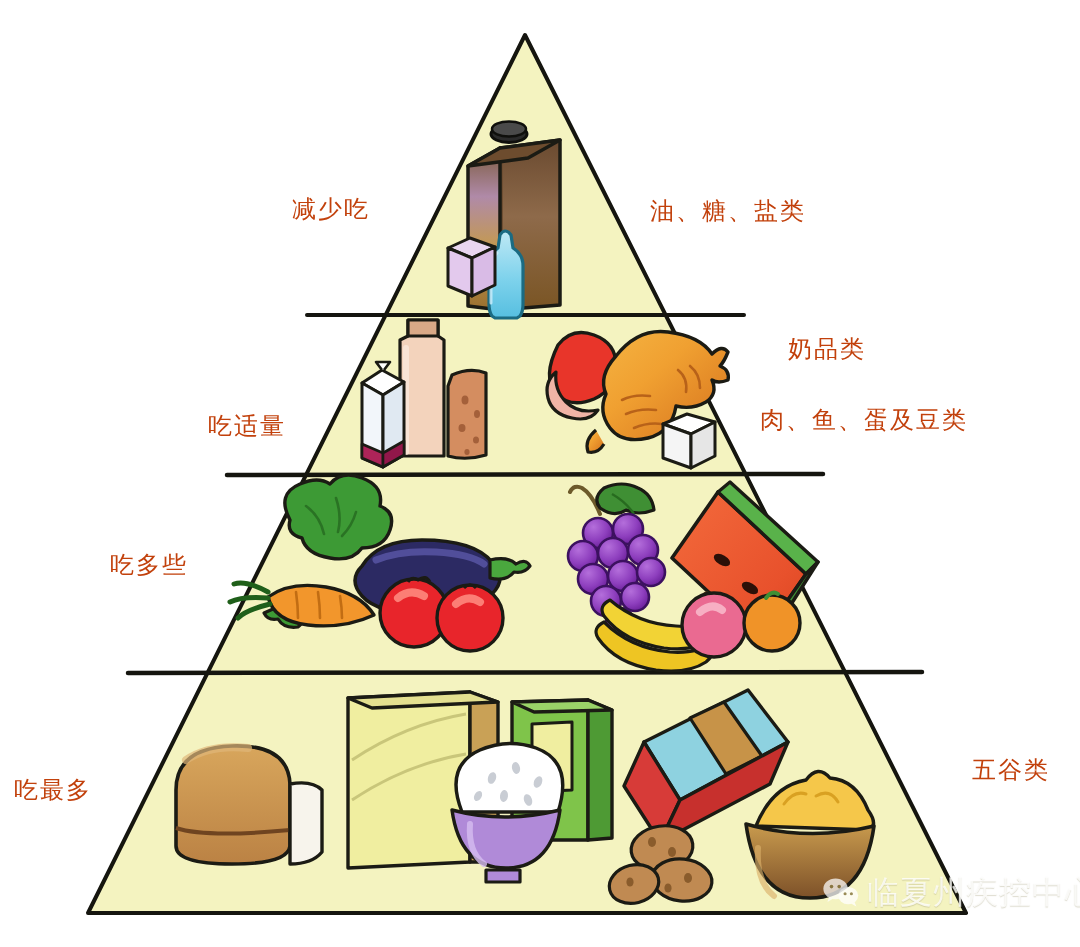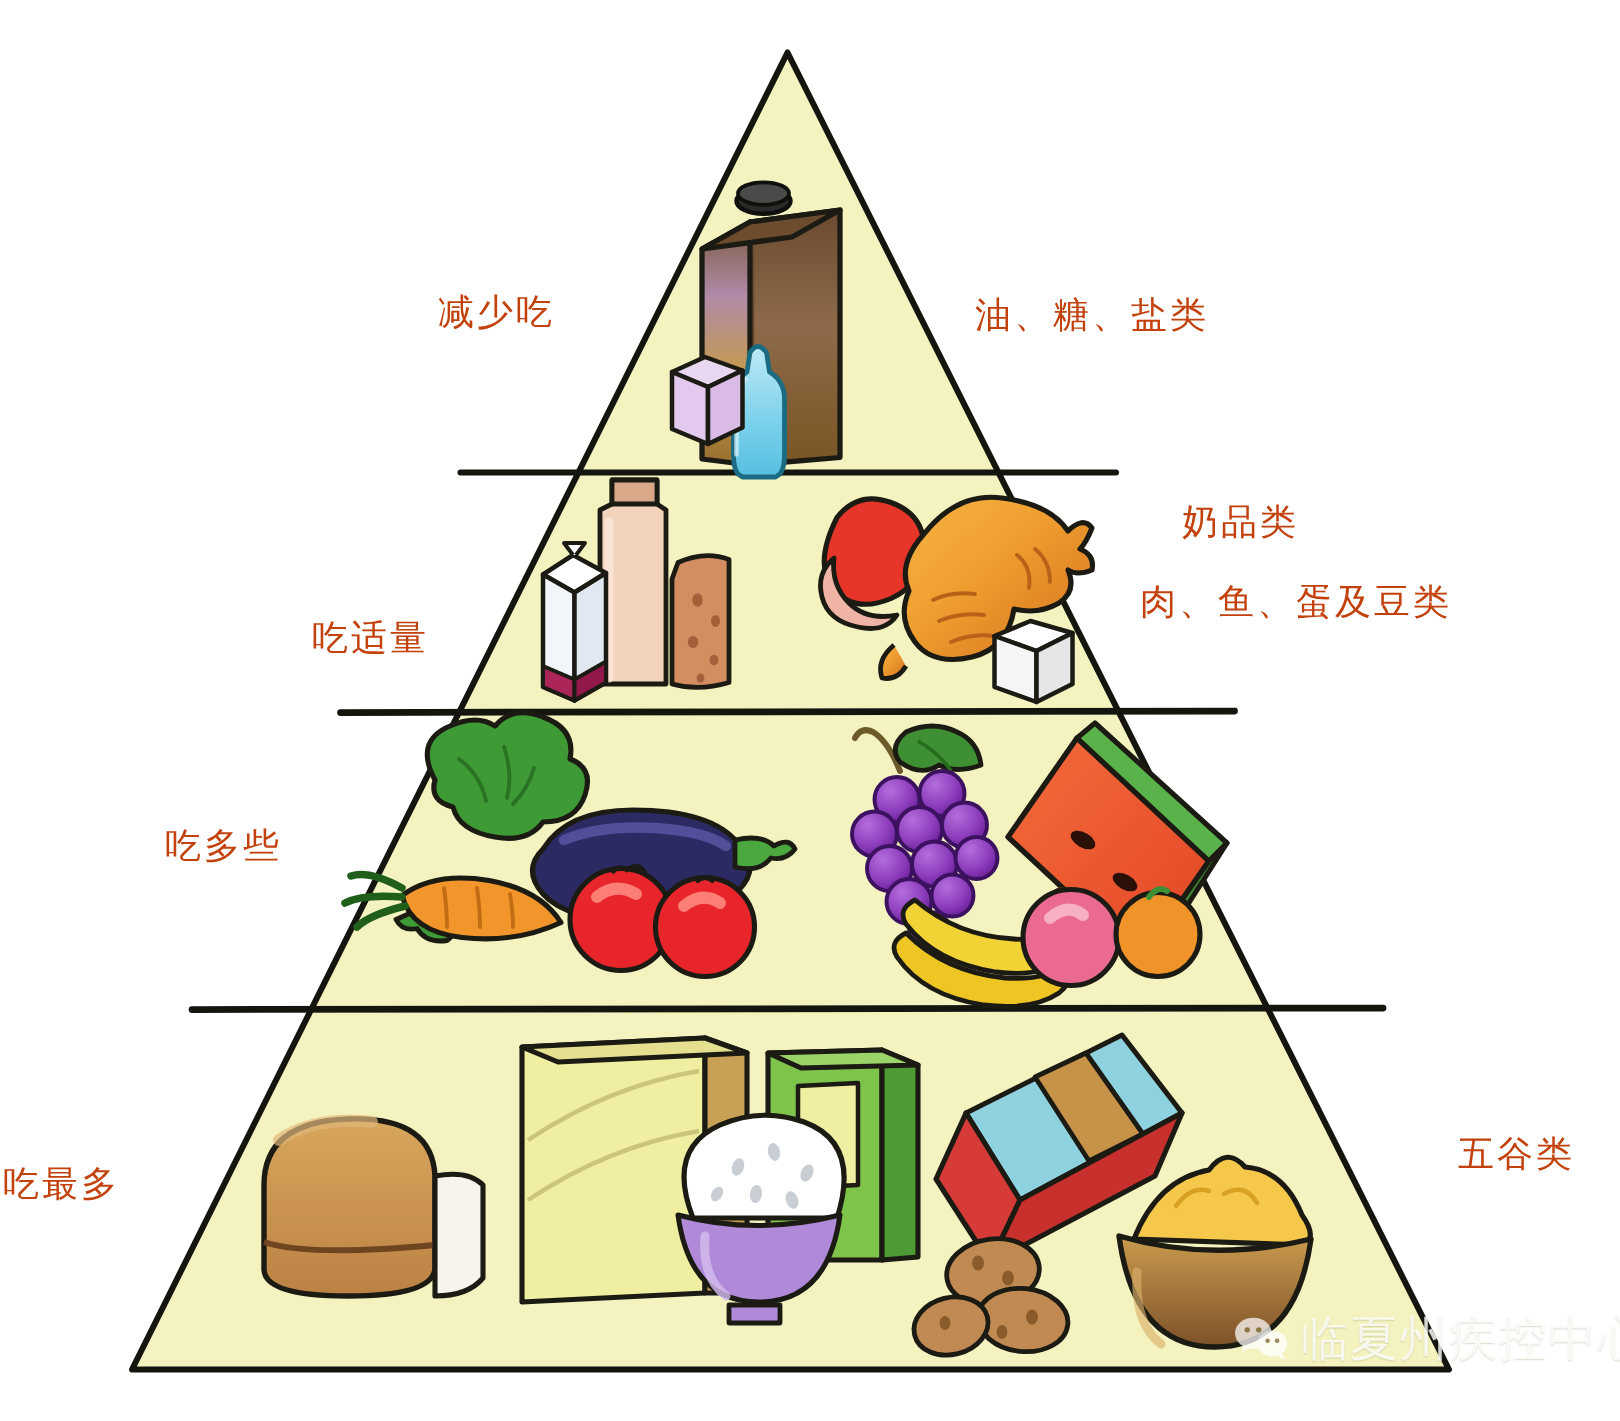--- a/index.html
+++ b/index.html
@@ -29,7 +29,7 @@
   #lbl-t1-right{left:650px;top:199px;}
   #lbl-t2-left{left:208px;top:378px;margin-top:36px;}
   #lbl-t2-rightA{left:788px;top:337px;}
-  #lbl-t2-rightB{left:760px;top:390px;}
+  #lbl-t2-rightB{left:760px;top:408px;}
   #lbl-t3-left{left:98px;top:553px;margin-left:12px;}
   #lbl-t3-right{left:848px;top:552px;}
   #lbl-t4-left{left:2px;top:778px;}

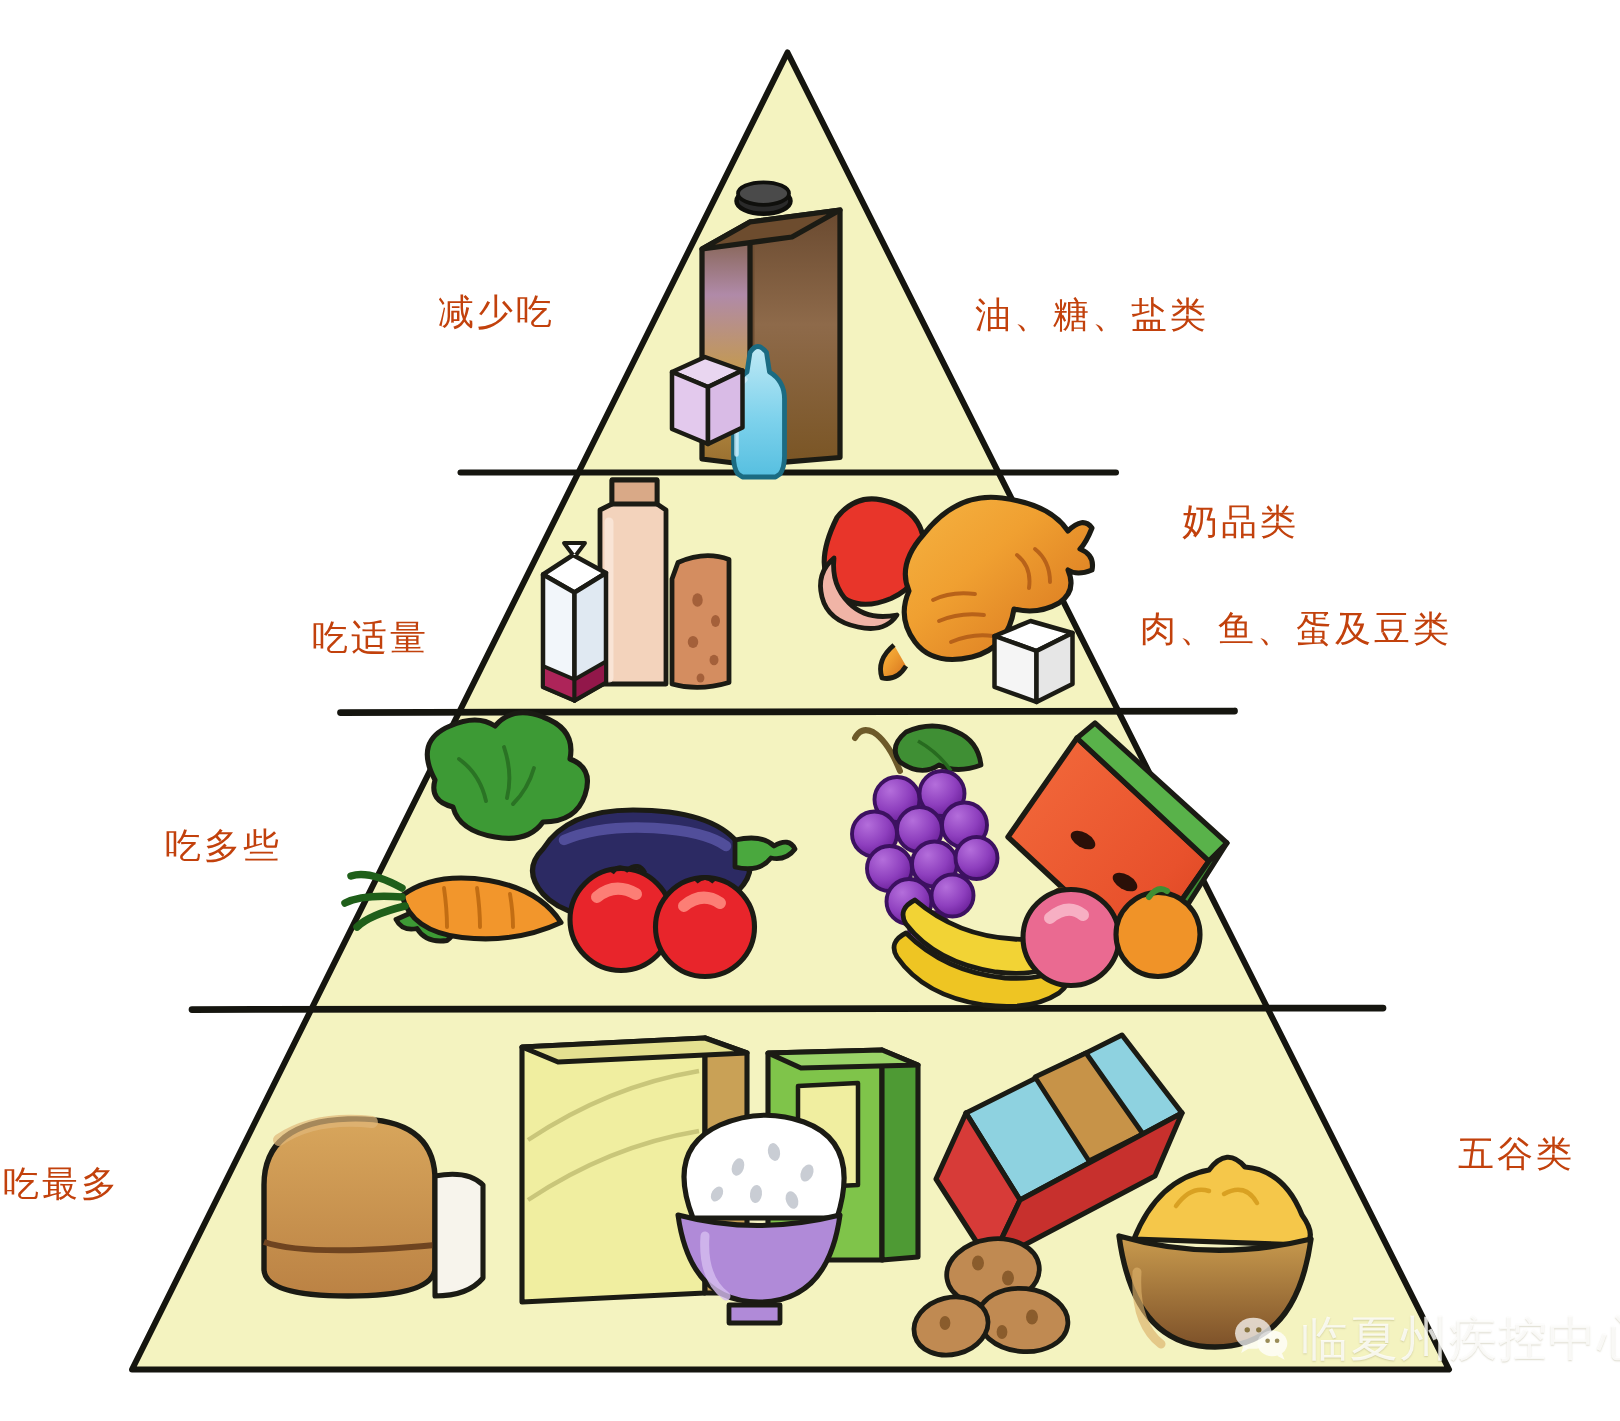--- a/index.html
+++ b/index.html
@@ -32,7 +32,7 @@
   #lbl-t2-rightB{left:760px;top:408px;}
   #lbl-t3-left{left:98px;top:553px;margin-left:12px;}
   #lbl-t3-right{left:848px;top:552px;}
-  #lbl-t4-left{left:2px;top:778px;}
+  #lbl-t4-left{left:14px;top:778px;}
   #lbl-t4-right{left:972px;top:758px;}
 
   #watermark{

